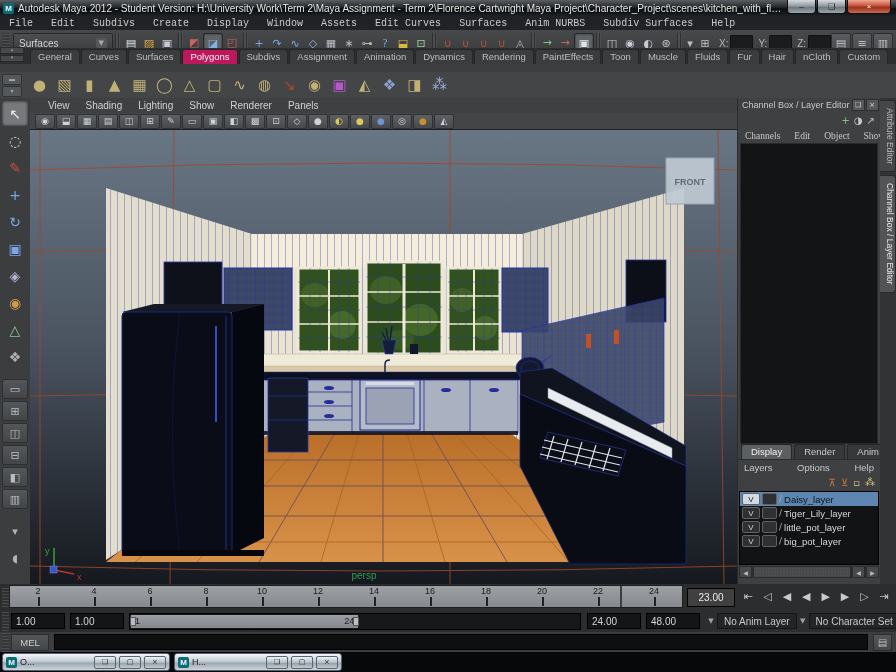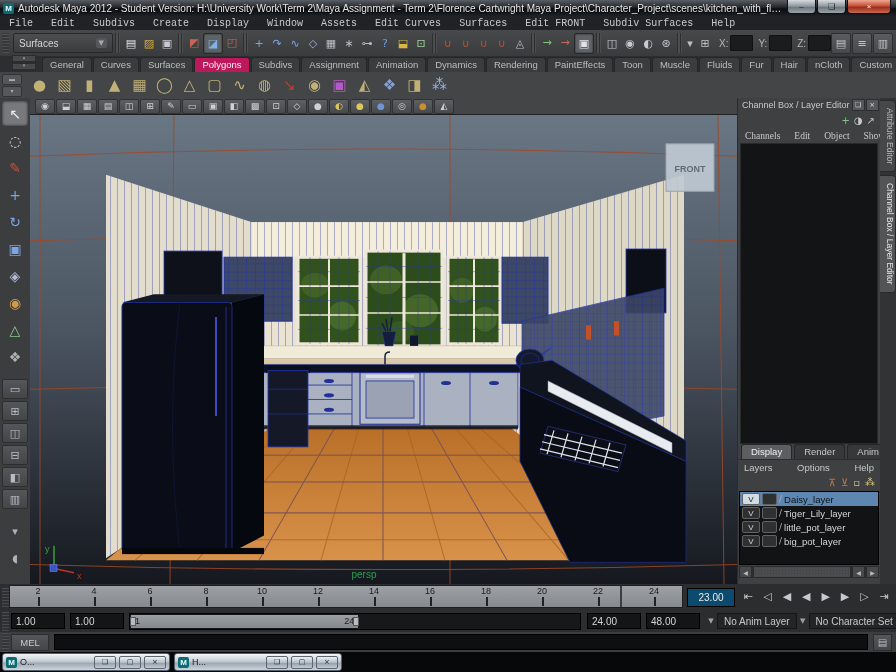--- a/index.html
+++ b/index.html
@@ -175,7 +175,7 @@
       <span class="menu-item">Assets</span>
       <span class="menu-item">Edit Curves</span>
       <span class="menu-item">Surfaces</span>
-      <span class="menu-item">Edit FRONT</span>
+      <span class="menu-item">Anim NURBS</span>
       <span class="menu-item">Subdiv Surfaces</span>
       <span class="menu-item">Help</span>
     </div>

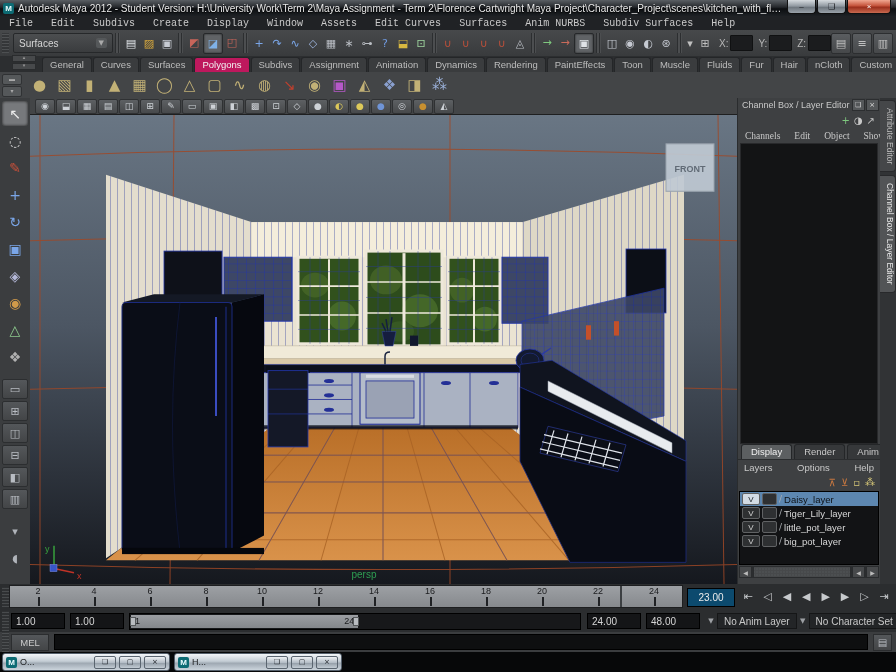--- a/index.html
+++ b/index.html
@@ -40,7 +40,7 @@
   .rightbtns .sicon{background:linear-gradient(#5a5d60,#46484a);border:1px solid #2c2e30;}
 
   
-  #shelftabs{top:56px;height:16px;background:#2c2e30;font-size:9.5px;color:#bdbdbd;align-items:flex-end;padding-left:12px;}
+  #shelftabs{top:48px;height:16px;background:#2c2e30;font-size:9.5px;color:#bdbdbd;align-items:flex-end;padding-left:0;}
   .minitabbtns{display:flex;flex-direction:column;gap:1px;margin:0 6px 2px 0;}
   .minitabbtn{width:22px;height:5px;background:#47494b;border:1px solid #2a2c2e;font-size:5px;line-height:3px;text-align:center;color:#999;}
   .stab{padding:1px 7px 2px;background:#3a3c3e;border:1px solid #242628;border-bottom:none;border-radius:3px 3px 0 0;

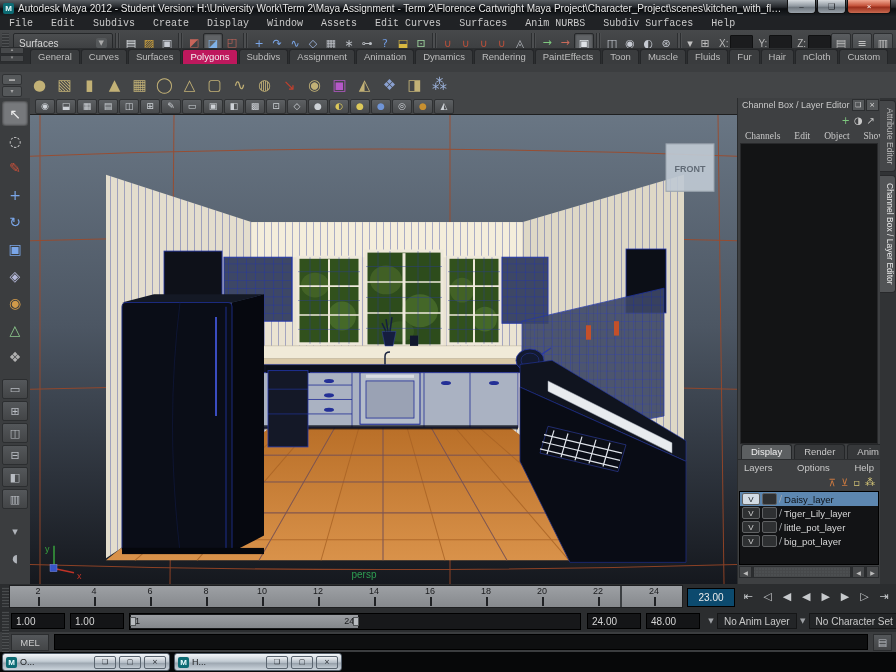--- a/index.html
+++ b/index.html
@@ -344,6 +344,15 @@
     </div>
 
     <div id="viewport">
+      <div id="vpmenus">
+
+      <span>View</span>
+          <span>Shading</span>
+          <span>Lighting</span>
+          <span>Show</span>
+          <span>Renderer</span>
+          <span>Panels</span>
+        </div>
       <div id="vptoolbar">
 
       <span class="vpicon ifont" style="color: rgb(206, 210, 215);">◉</span>

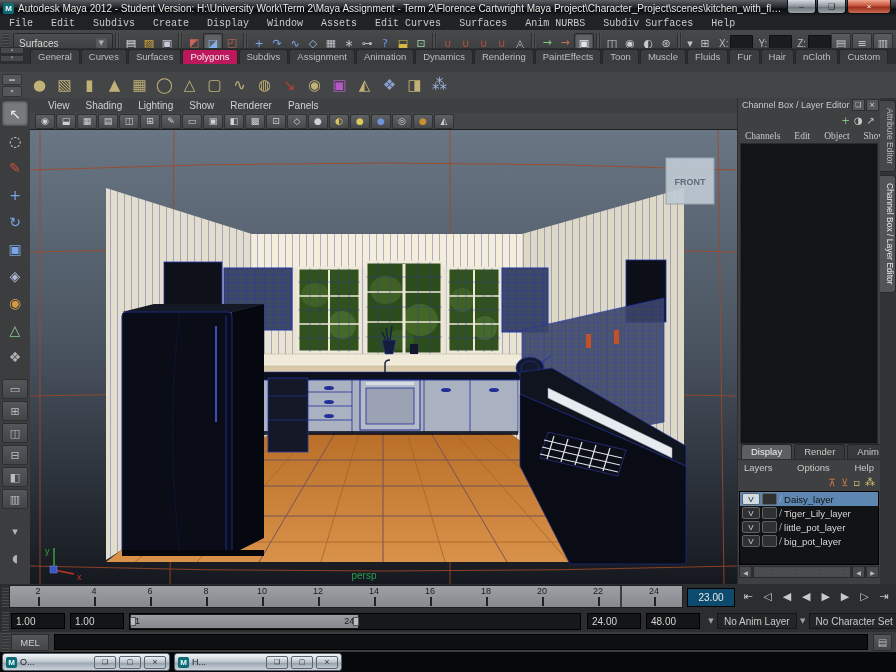--- a/index.html
+++ b/index.html
@@ -117,7 +117,7 @@
   .tick-cell{flex:1;position:relative;color:#1b1c1e;font-size:9px;text-align:center;padding-top:0;}
   .tick-cell::after{content:"";position:absolute;left:50%;bottom:1px;width:2px;height:9px;background:#1f2124;}
   #tcursor{position:absolute;left:620px;top:2px;width:2px;height:21px;background:#3c3f42;}
-  #cframe{position:absolute;left:687px;top:4px;width:46px;height:17px;background:#0c4a6e;border:1px solid #000;
+  #cframe{position:absolute;left:687px;top:4px;width:46px;height:17px;background:#404040;border:1px solid #000;
           color:#ebebeb;font-size:10px;display:flex;align-items:center;justify-content:center;}
   #playback{position:absolute;left:739px;top:2px;right:3px;height:21px;display:flex;gap:1px;}
   .pbtn{flex:1;display:flex;align-items:center;justify-content:center;color:#c7cacd;font-size:11px;}

